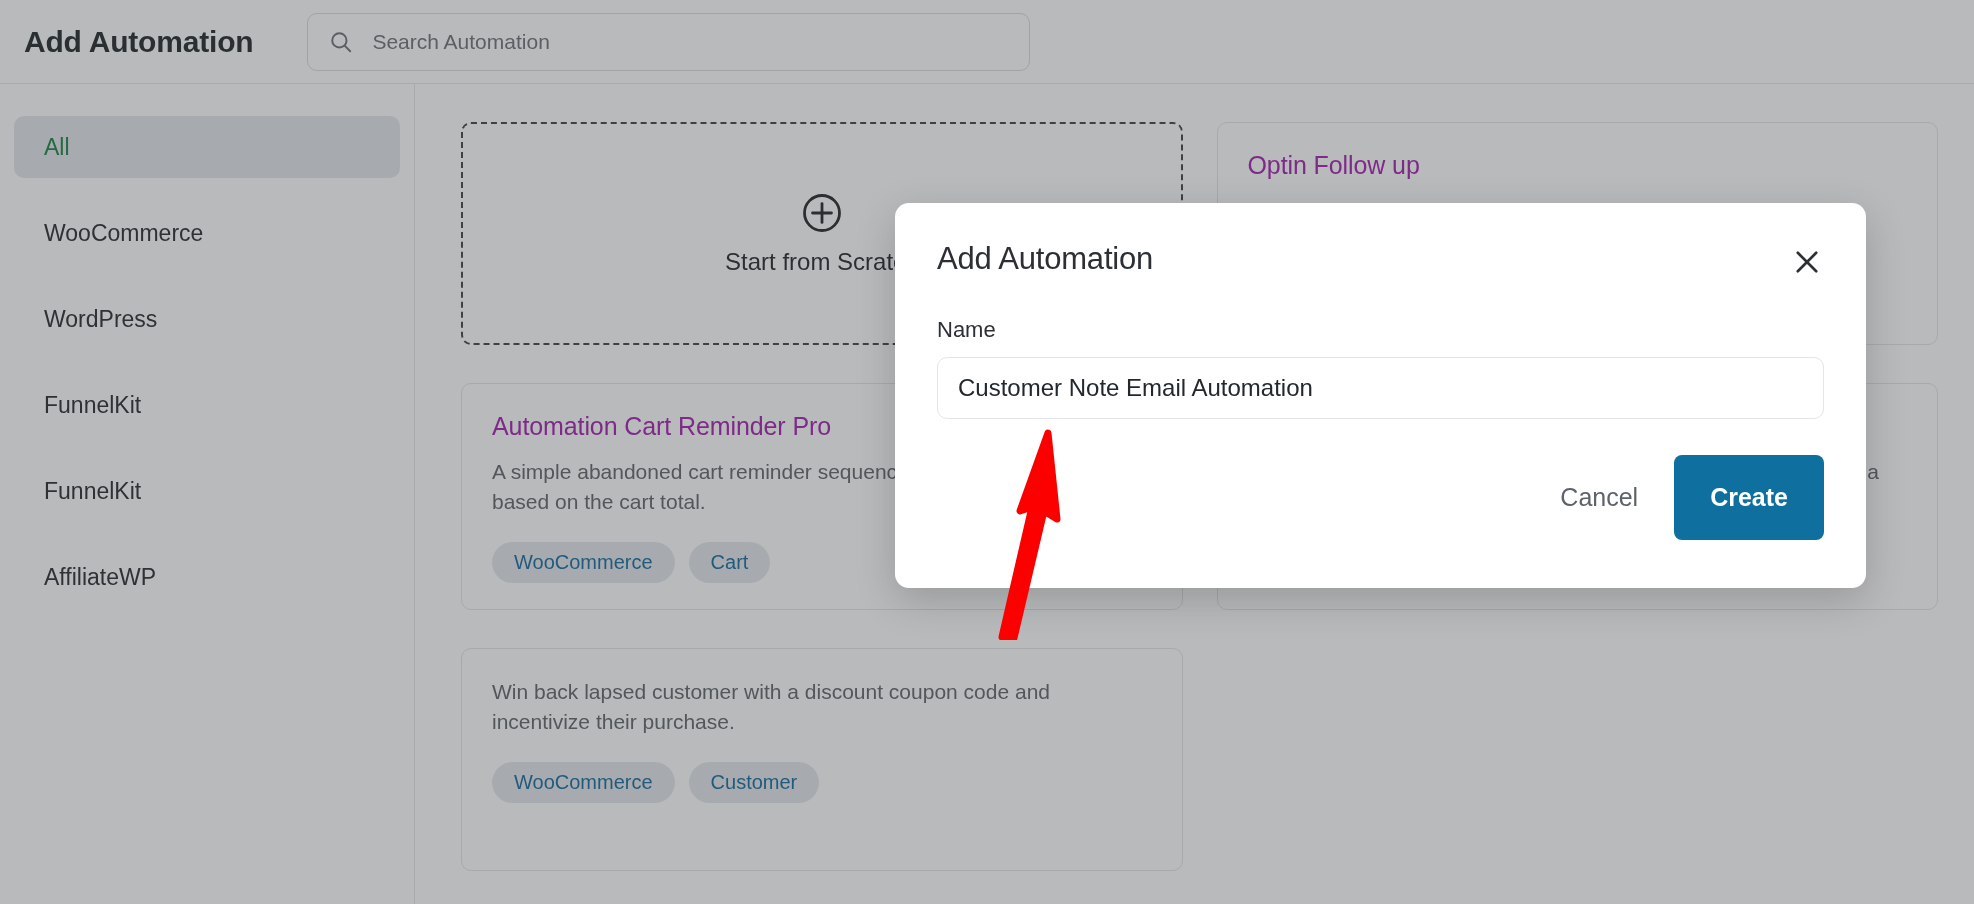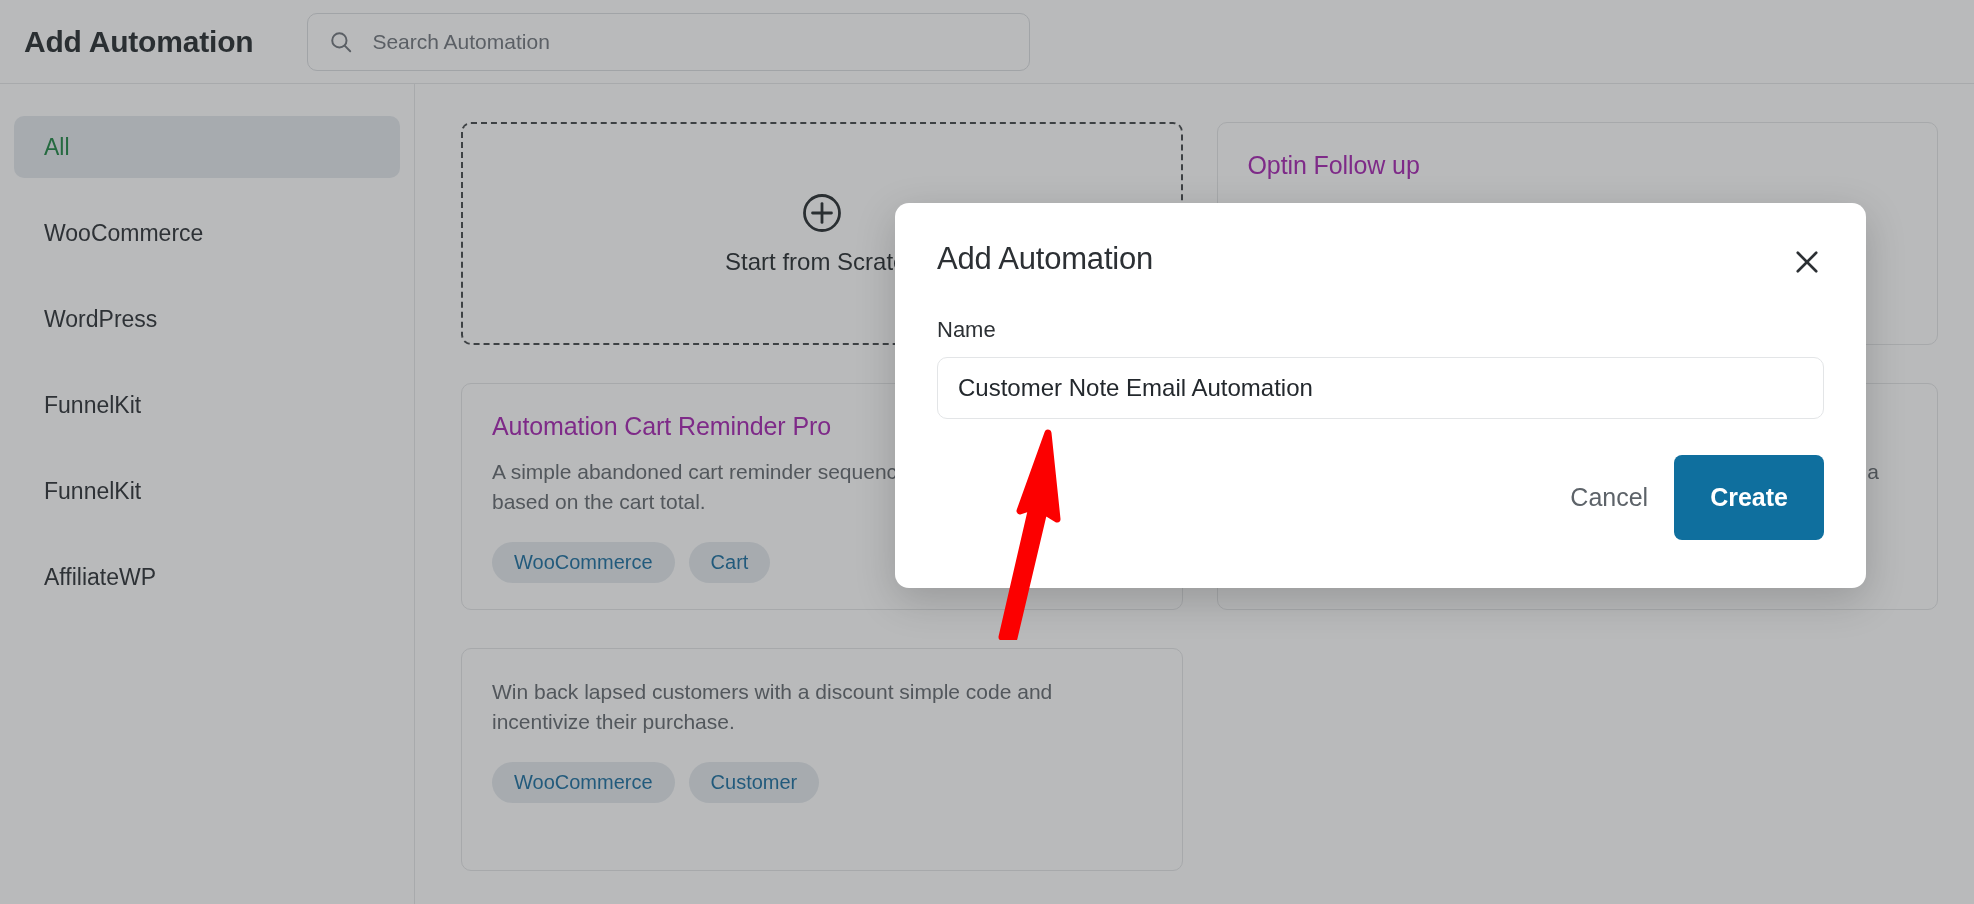--- a/index.html
+++ b/index.html
@@ -215,7 +215,7 @@
     display: flex;
     align-items: center;
     justify-content: flex-end;
-    gap: 0;
+    gap: 10px;
   }
   .cancel-btn {
     background: none;

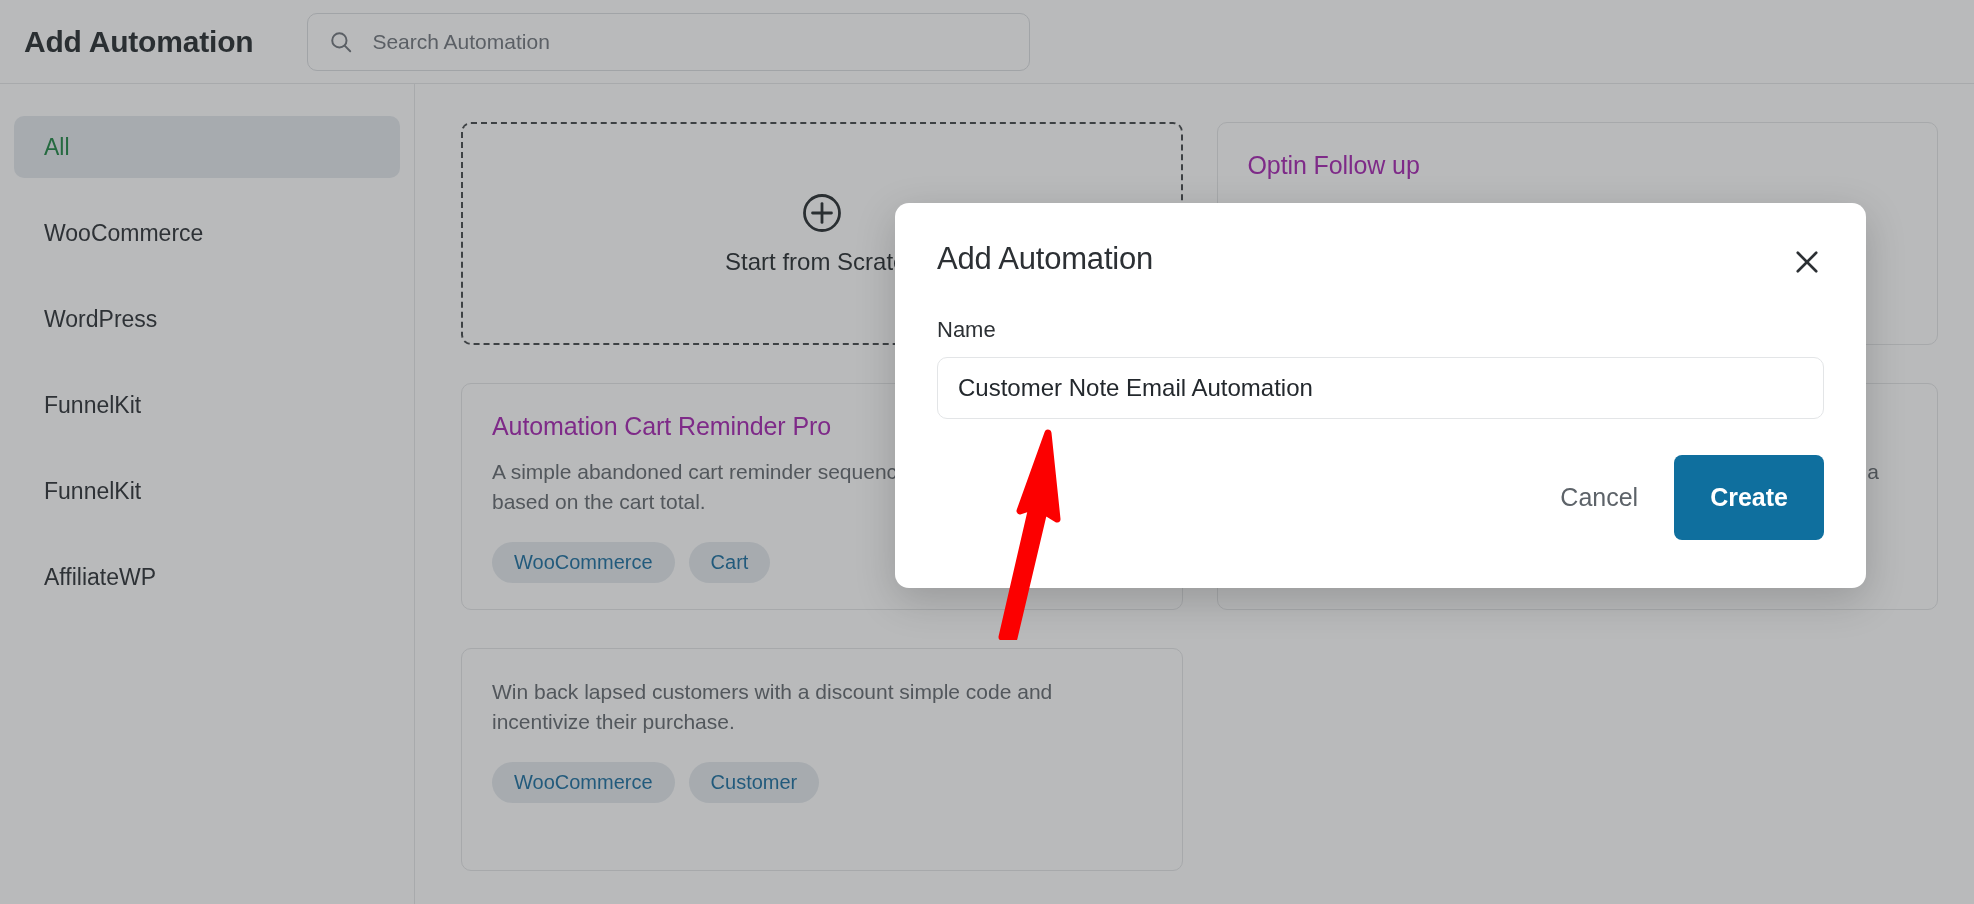--- a/index.html
+++ b/index.html
@@ -330,7 +330,7 @@
       </div>
 
       <div class="tpl-card">
-        <div class="tpl-desc">Win back lapsed customers with a discount simple code and incentivize their purchase.</div>
+        <div class="tpl-desc">Win back lapsed customer with a discount coupon code and incentivize their purchase.</div>
         <div class="tags">
           <span class="tag">WooCommerce</span>
           <span class="tag">Customer</span>

